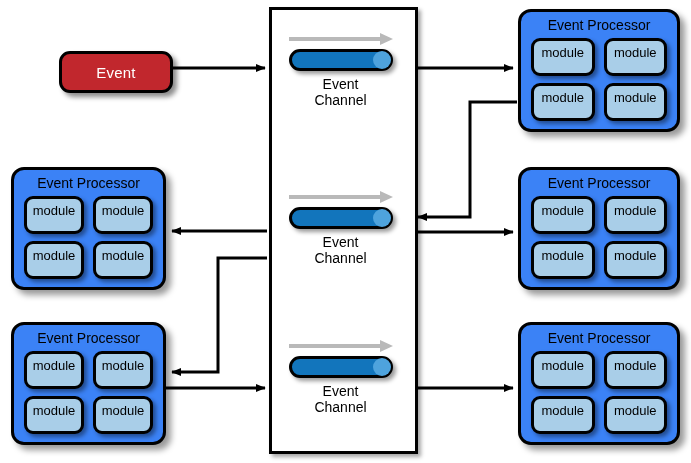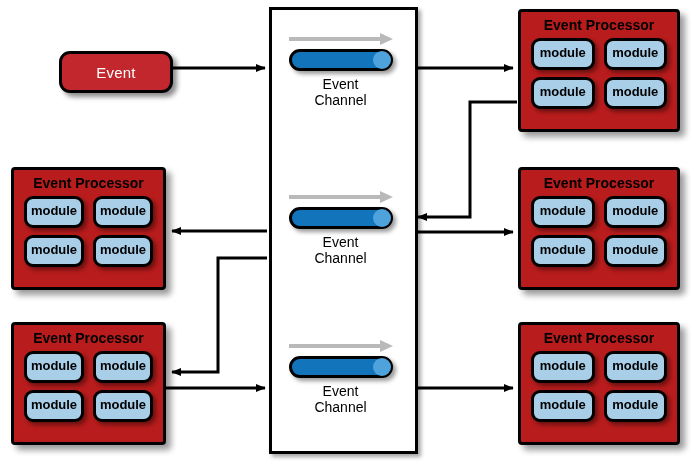--- a/index.html
+++ b/index.html
@@ -84,13 +84,12 @@
   
   .processor{
     position:absolute;
-    background:#b91c1c;
-    border:3px solid #000;
-    border-radius:4px;
+    background:#3b82f6;
+    border:3px solid #000;
+    border-radius:13px;
     box-shadow:5px 5px 6px rgba(0,0,0,.4);
     box-sizing:border-box;
     padding-top:5px;
-    font-weight:bold;
   }
   .processor-title{
     text-align:center;

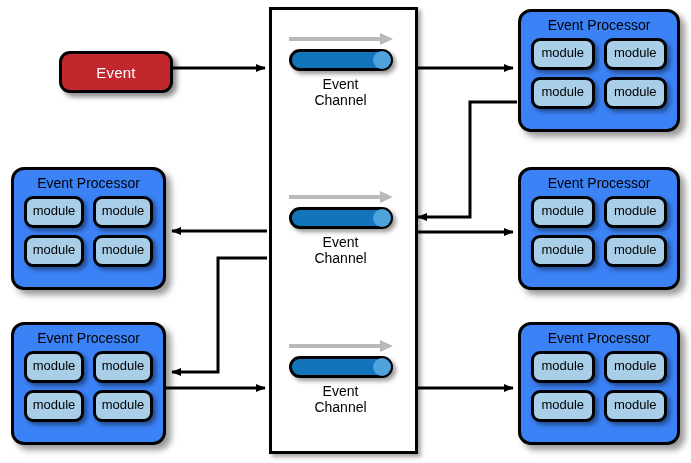--- a/index.html
+++ b/index.html
@@ -112,7 +112,7 @@
     color:#000;
     text-align:center;
     line-height:24px;
-    height:32px;
+    height:38px;
     box-sizing:border-box;
   }
 </style>

